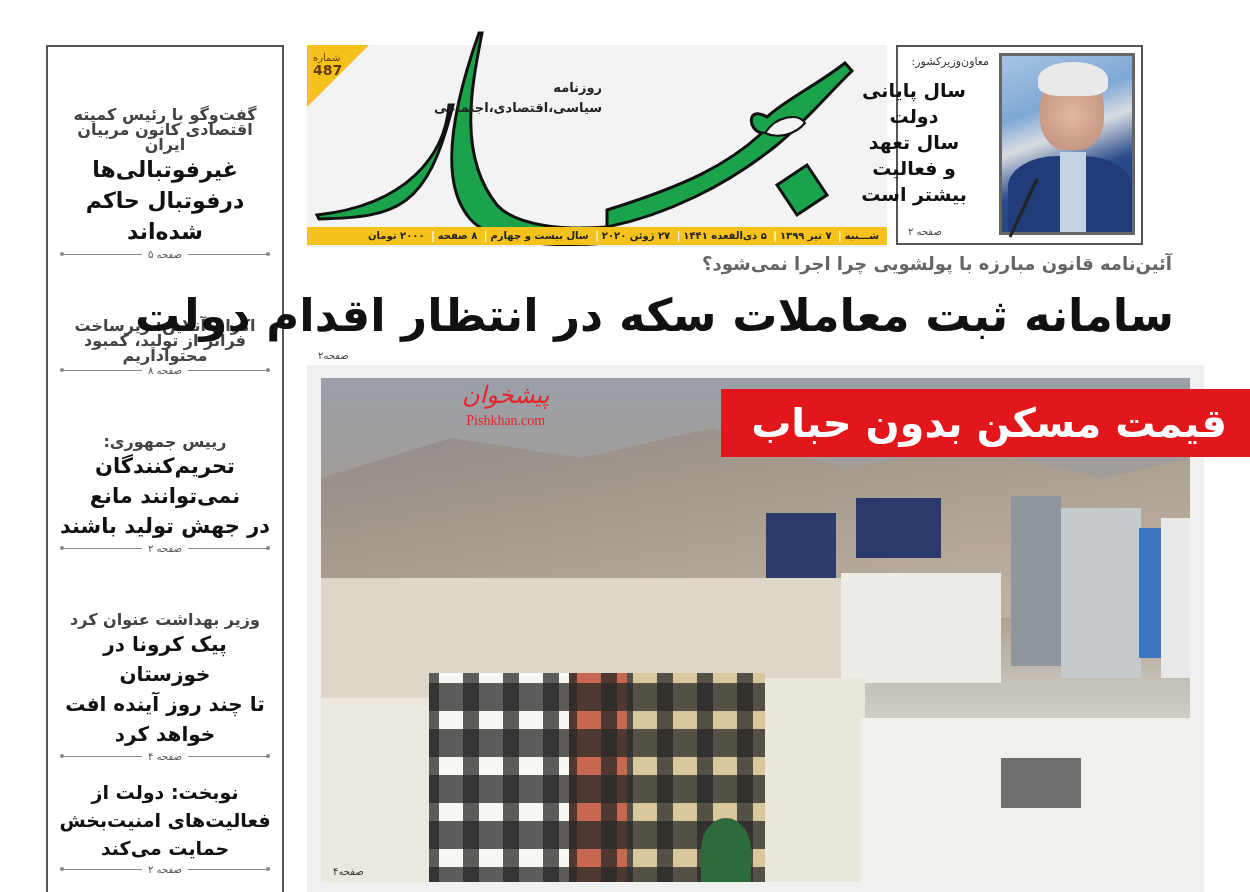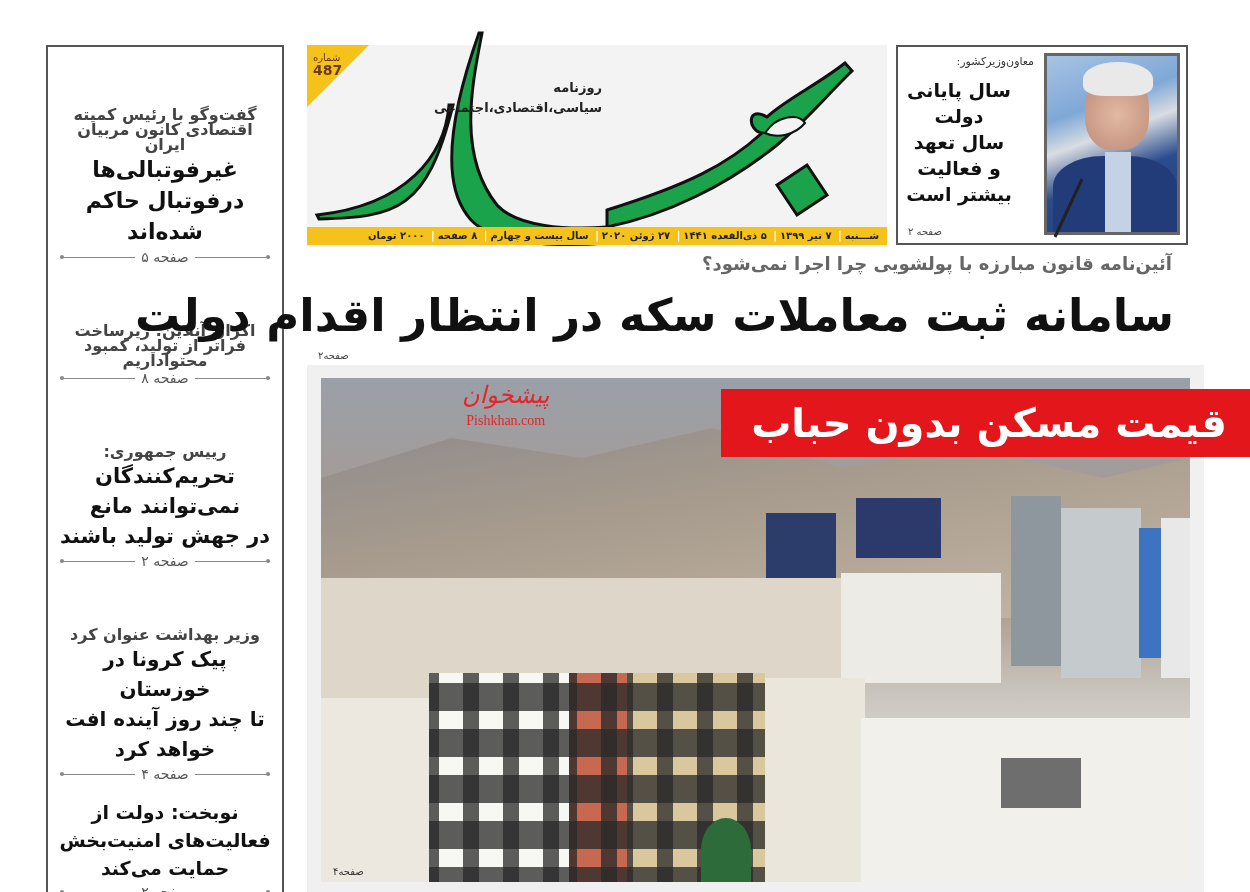--- a/index.html
+++ b/index.html
@@ -44,7 +44,7 @@
 
   
   .top-box {
-    position: absolute; left: 896px; top: 45px; width: 292px; height: 200px;
+    position: absolute; left: 896px; top: 45px; width: 247px; height: 200px;
     border: 2px solid #555; background: #fff;
   }
   .top-box .photo {

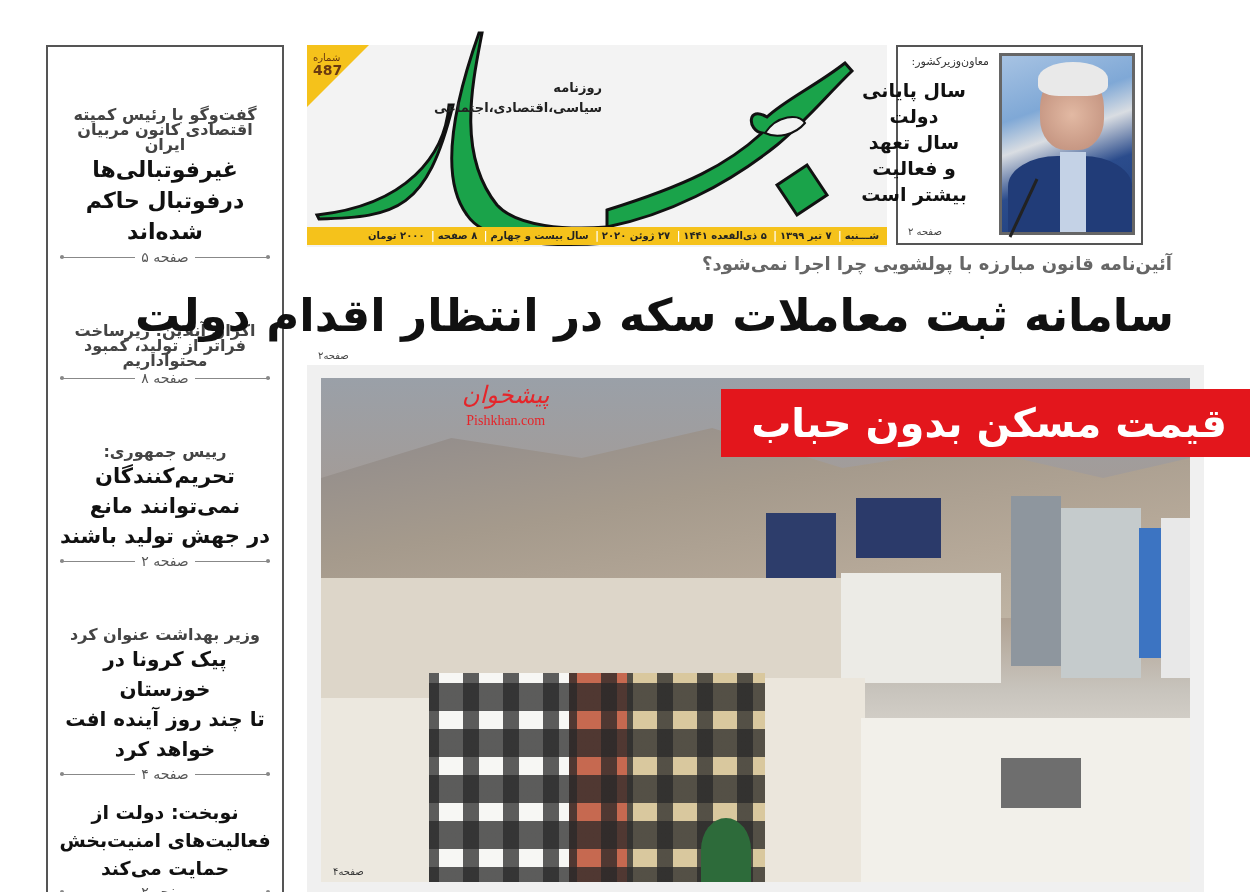--- a/index.html
+++ b/index.html
@@ -20,7 +20,7 @@
   .page-ref .line::before { content: ""; position: absolute; top: -2px; width: 4px; height: 4px; border-radius: 50%; background: #888; }
   .page-ref .line.l::before { left: 0; }
   .page-ref .line.r::before { right: 0; }
-  .page-ref .label { font-size: 14px; color: #555; white-space: nowrap; }
+  .page-ref .label { font-size: 10px; color: #555; white-space: nowrap; }
 
   
   .masthead {

